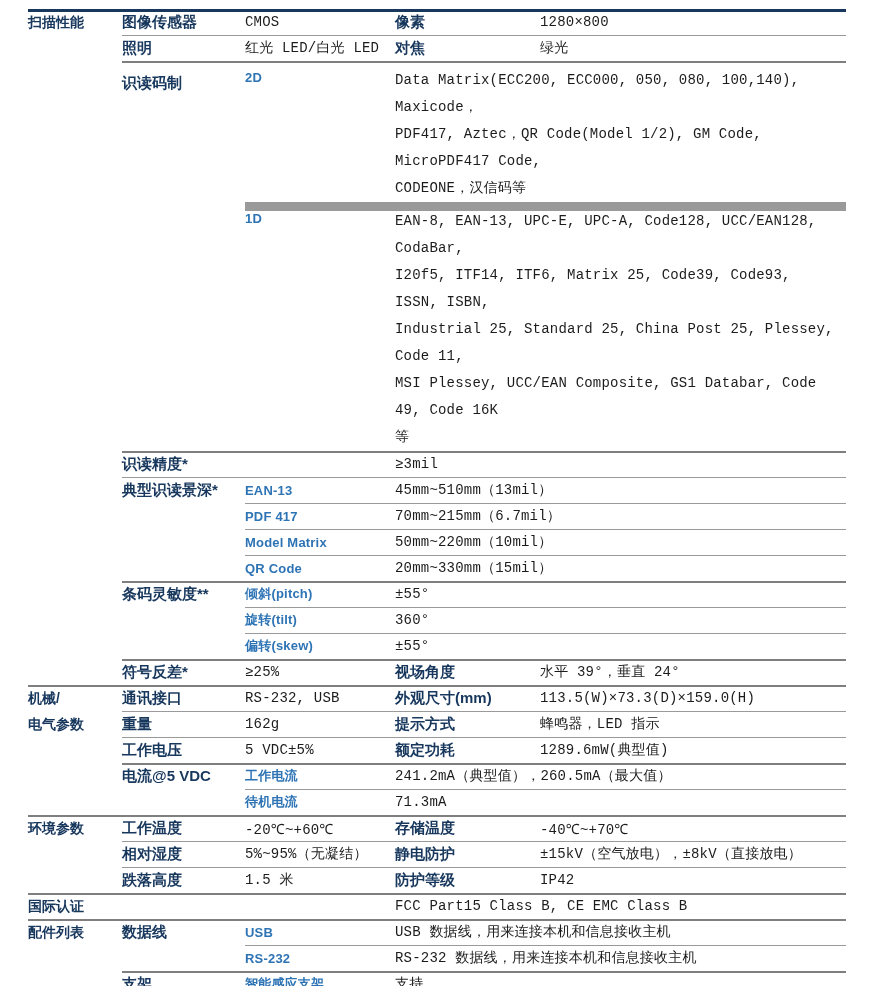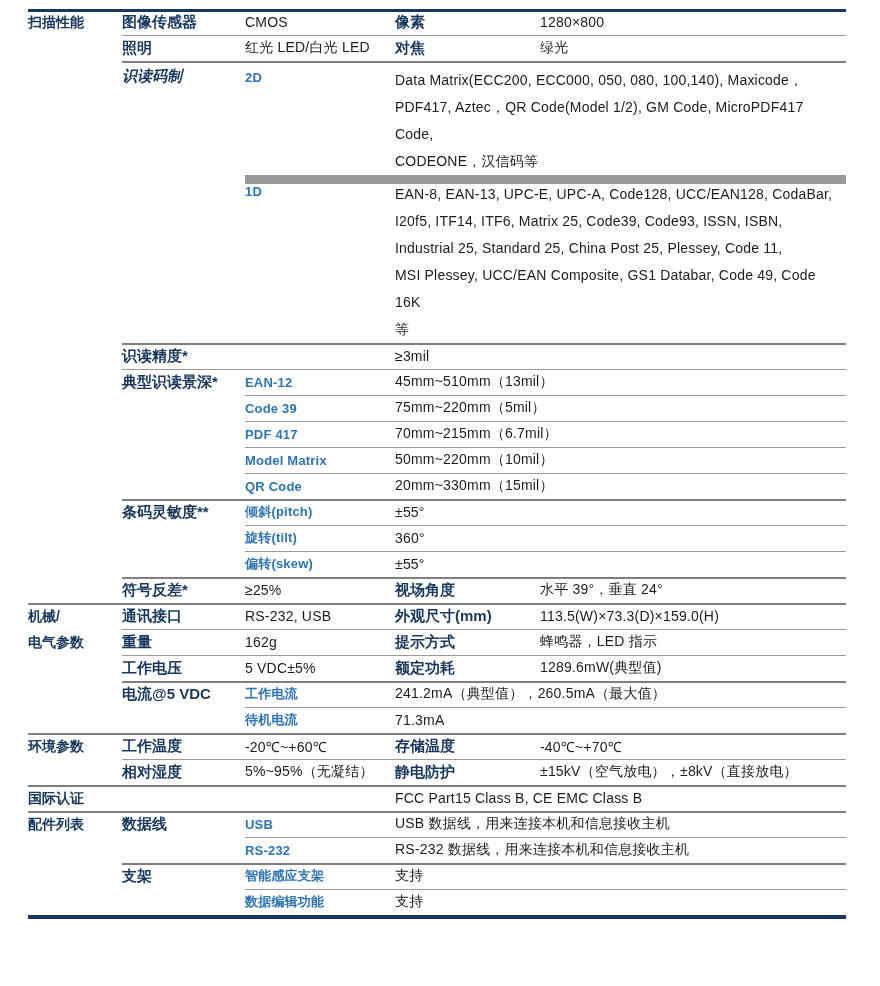--- a/index.html
+++ b/index.html
@@ -53,7 +53,7 @@
   .cell.sub{color:var(--blue);font-size:13px;font-weight:700;letter-spacing:.2px;}
   .cell.val{
     color:var(--text);font-size:14px;
-    font-family:Liberation Sans, sans-serif;
+    font-family:Liberation Mono, monospace;
     letter-spacing:.2px;
   }
   .cell.ml{white-space:pre-line;line-height:27px;padding-top:6px;}

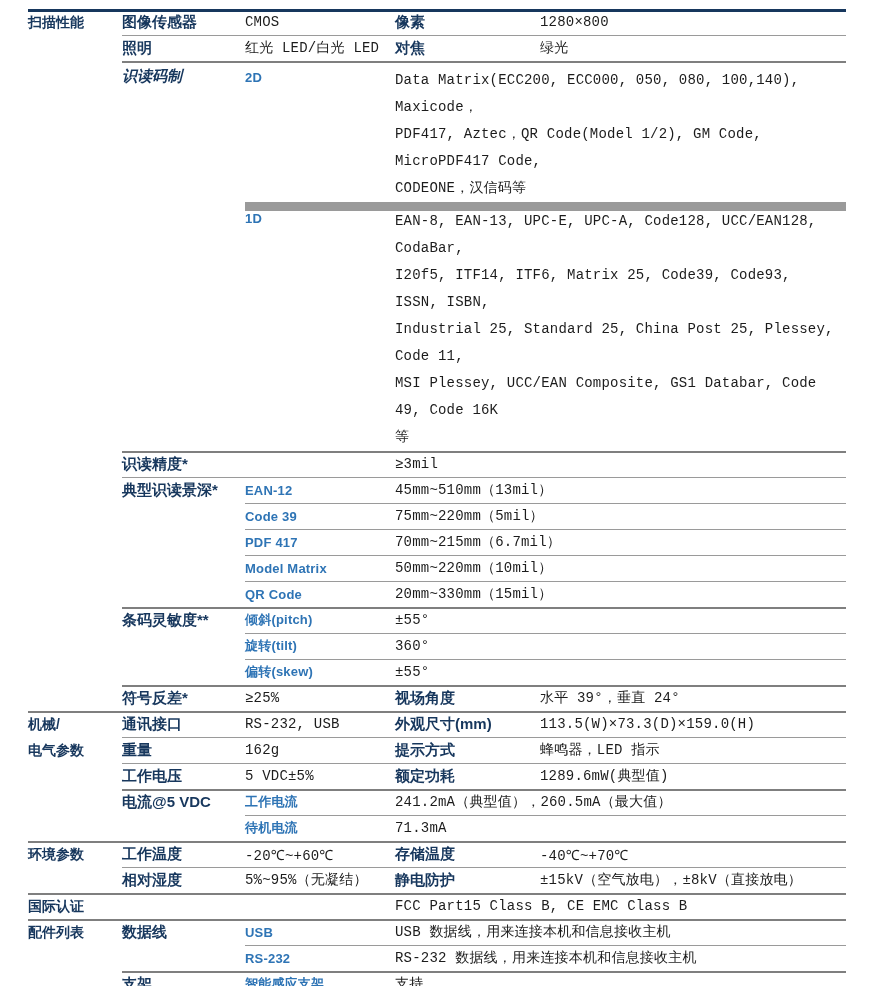--- a/index.html
+++ b/index.html
@@ -58,7 +58,7 @@
   }
   .cell.ml{white-space:pre-line;line-height:27px;padding-top:6px;}
   .row.tall .sub{align-self:start;padding-top:9px;}
-  .row.tall .label{align-self:start;padding-top:6px;font-style:italic;}
+  .row.tall .label{align-self:start;padding-top:13px;}
 </style>
 </head>
 <body>

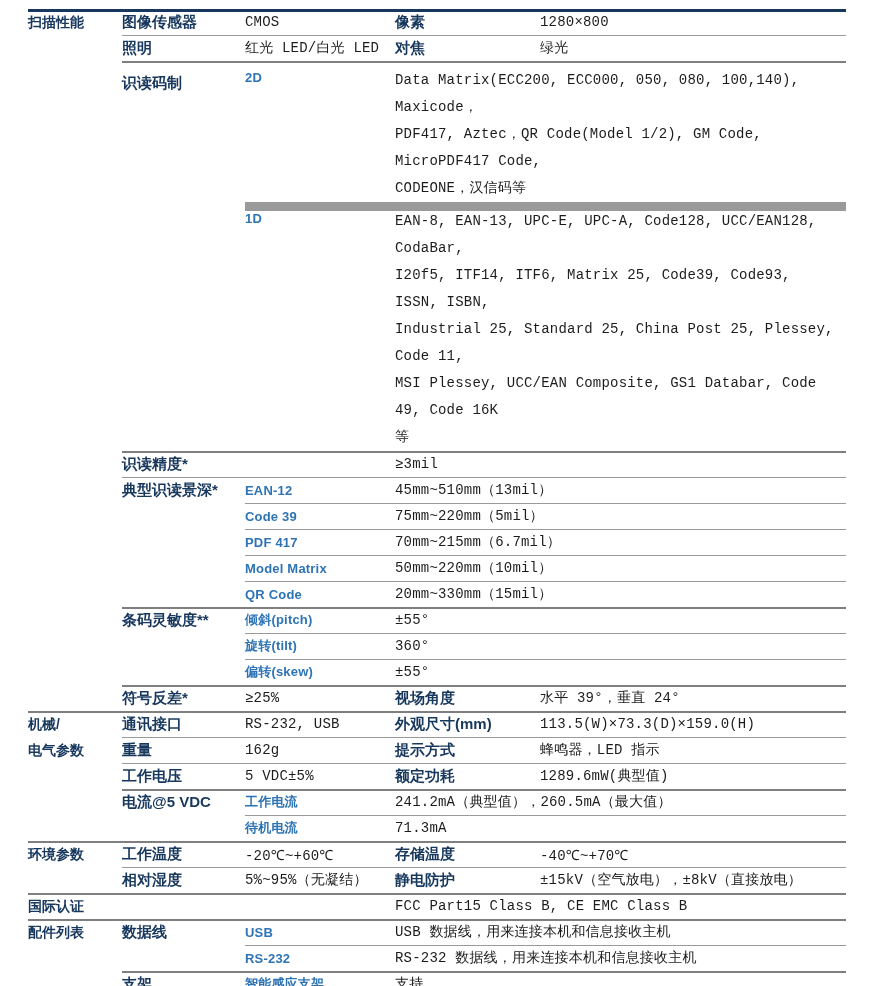--- a/index.html
+++ b/index.html
@@ -105,7 +105,7 @@
       <div class="row">
         <span class="rule label"></span>
         <div class="cell label" style="grid-column: 2 / span 1;">典型识读景深*</div>
-        <div class="cell sub" style="grid-column: 3 / span 1;">EAN-12</div>
+        <div class="cell sub" style="grid-column: 3 / span 1;">EAN-13</div>
         <div class="cell val" style="grid-column: 4 / span 2;">45mm~510mm（13mil）</div>
       </div>
       <div class="row">

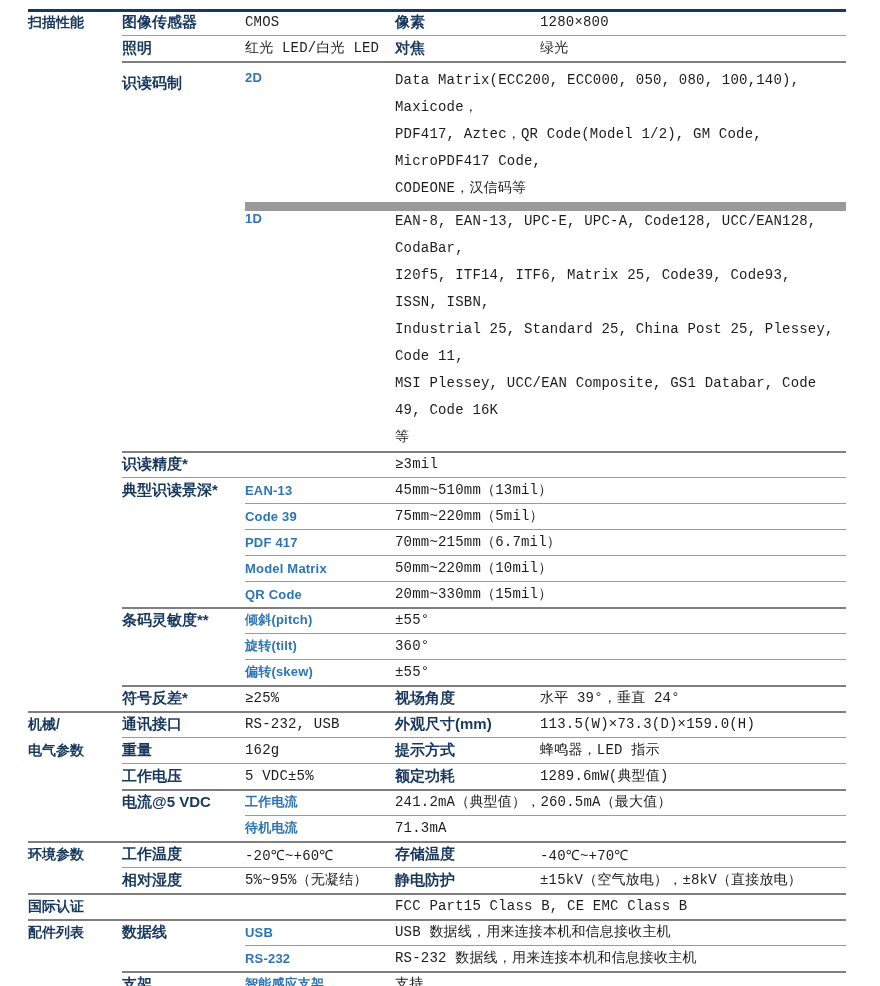--- a/index.html
+++ b/index.html
@@ -110,11 +110,6 @@
       </div>
       <div class="row">
         <span class="rule sub"></span>
-        <div class="cell sub" style="grid-column: 3 / span 1;">Code 39</div>
-        <div class="cell val" style="grid-column: 4 / span 2;">75mm~220mm（5mil）</div>
-      </div>
-      <div class="row">
-        <span class="rule sub"></span>
         <div class="cell sub" style="grid-column: 3 / span 1;">PDF 417</div>
         <div class="cell val" style="grid-column: 4 / span 2;">70mm~215mm（6.7mil）</div>
       </div>

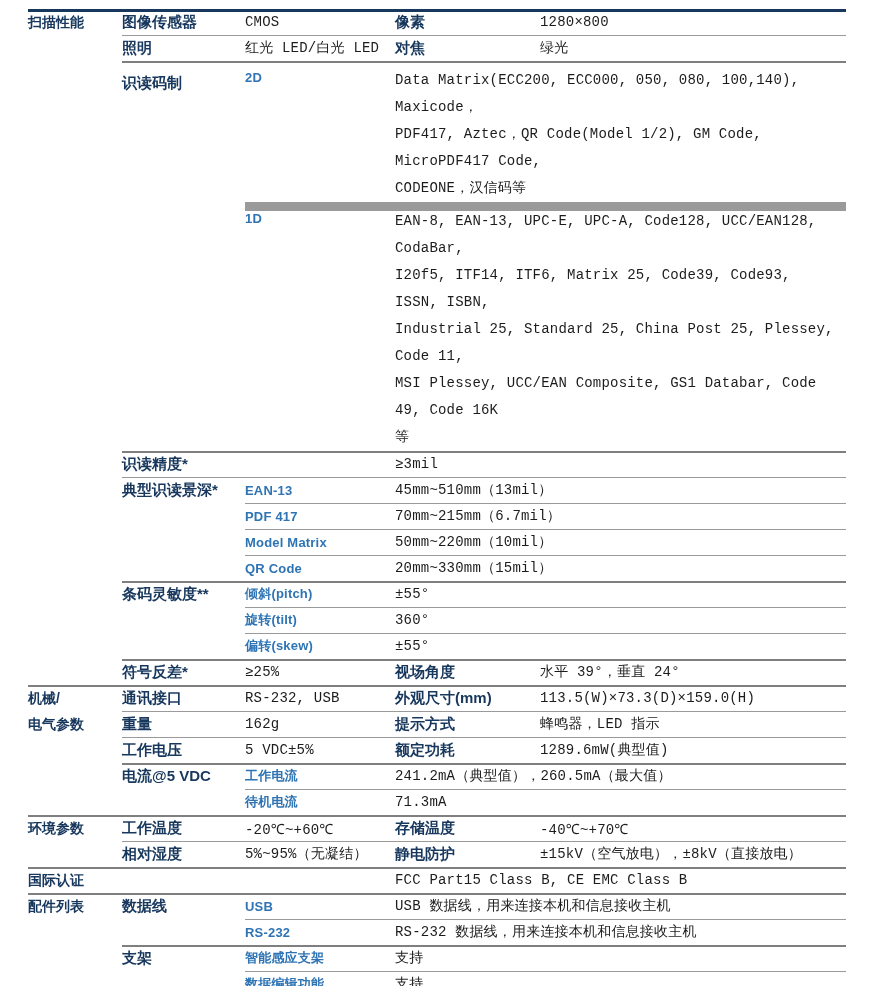--- a/index.html
+++ b/index.html
@@ -196,6 +196,13 @@
         <div class="cell val" style="grid-column: 5 / span 1;">±15kV（空气放电），±8kV（直接放电）</div>
       </div>
       <div class="row">
+        <span class="rule label"></span>
+        <div class="cell label" style="grid-column: 2 / span 1;">跌落高度</div>
+        <div class="cell val" style="grid-column: 3 / span 1;">1.5 米</div>
+        <div class="cell label" style="grid-column: 4 / span 1;">防护等级</div>
+        <div class="cell val" style="grid-column: 5 / span 1;">IP42</div>
+      </div>
+      <div class="row">
         <span class="rule full"></span>
         <div class="cell cat">国际认证</div>
         <div class="cell val" style="grid-column: 4 / span 2;">FCC Part15 Class B, CE EMC Class B</div>

